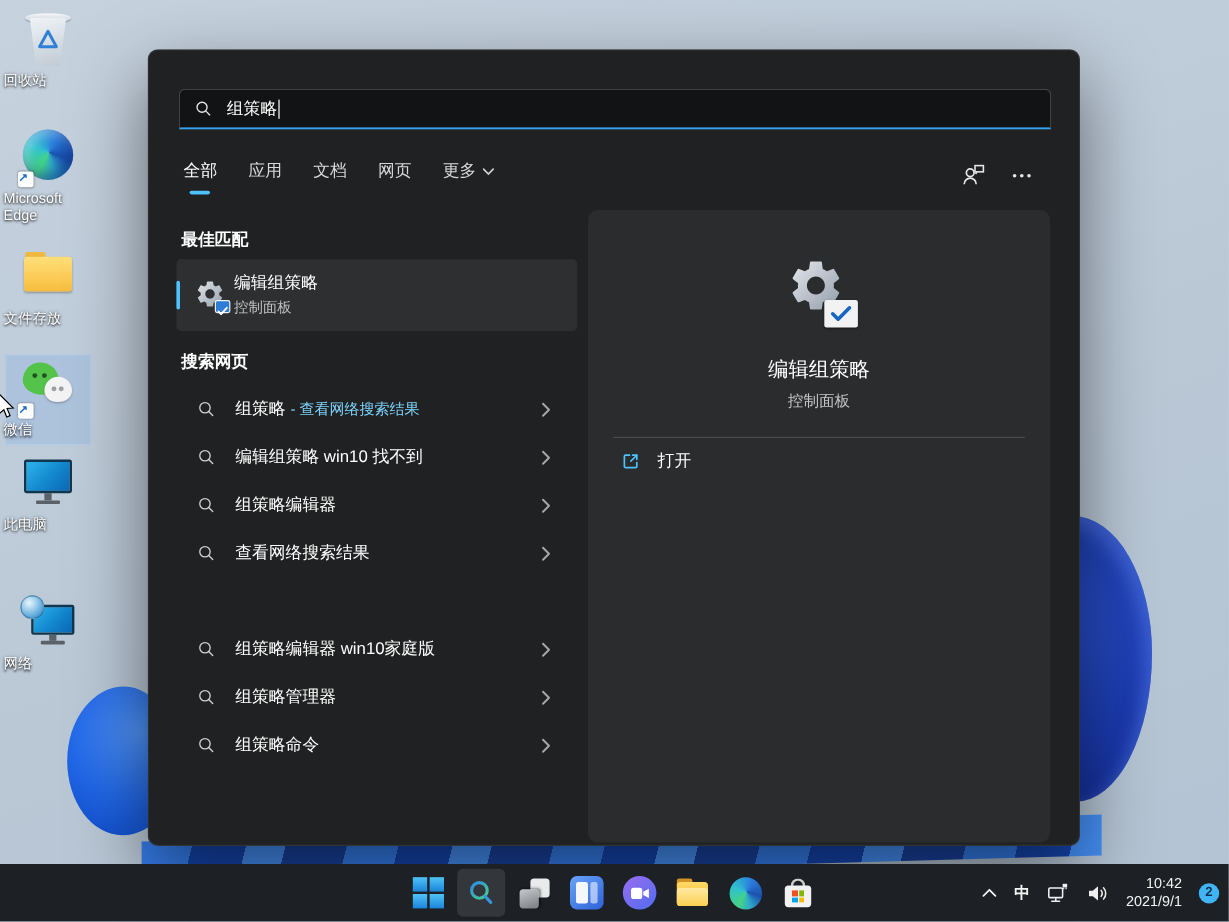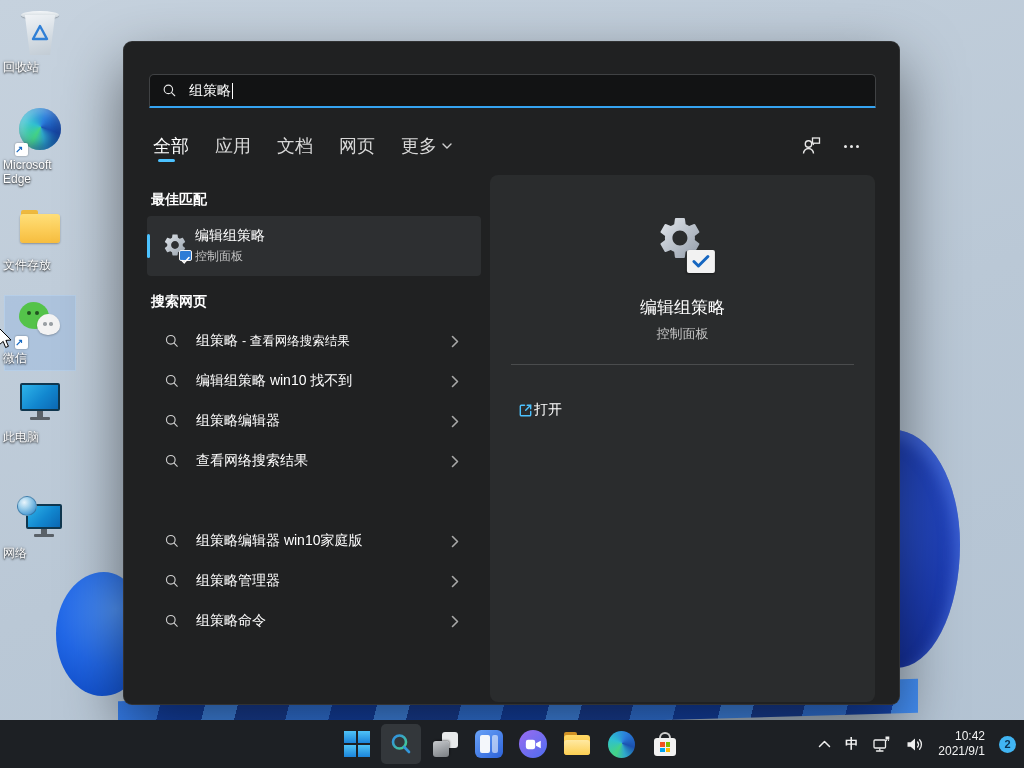--- a/index.html
+++ b/index.html
@@ -81,7 +81,7 @@
   .caret { display:inline-block; width:1px; height:16px; background:#fff; margin-left:1px; vertical-align:-3px; }
 
   .tabs { position:absolute; left:29px; top:92px; display:flex; gap:26px; align-items:center; }
-  .tab { font-size:18px; color:#d8d8d8; padding-bottom:4px; position:relative; cursor:default; display:flex; align-items:center; gap:5px;}
+  .tab { font-size:14px; color:#d8d8d8; padding-bottom:4px; position:relative; cursor:default; display:flex; align-items:center; gap:5px;}
   .tab.active { color:#fff; }
   .pill { position:absolute; left:34px; top:117px; width:17px; height:3px; border-radius:2px; background:#4cc2ff; }
   .hdr-icons { position:absolute; right:40px; top:94px; display:flex; gap:22px; align-items:center; }

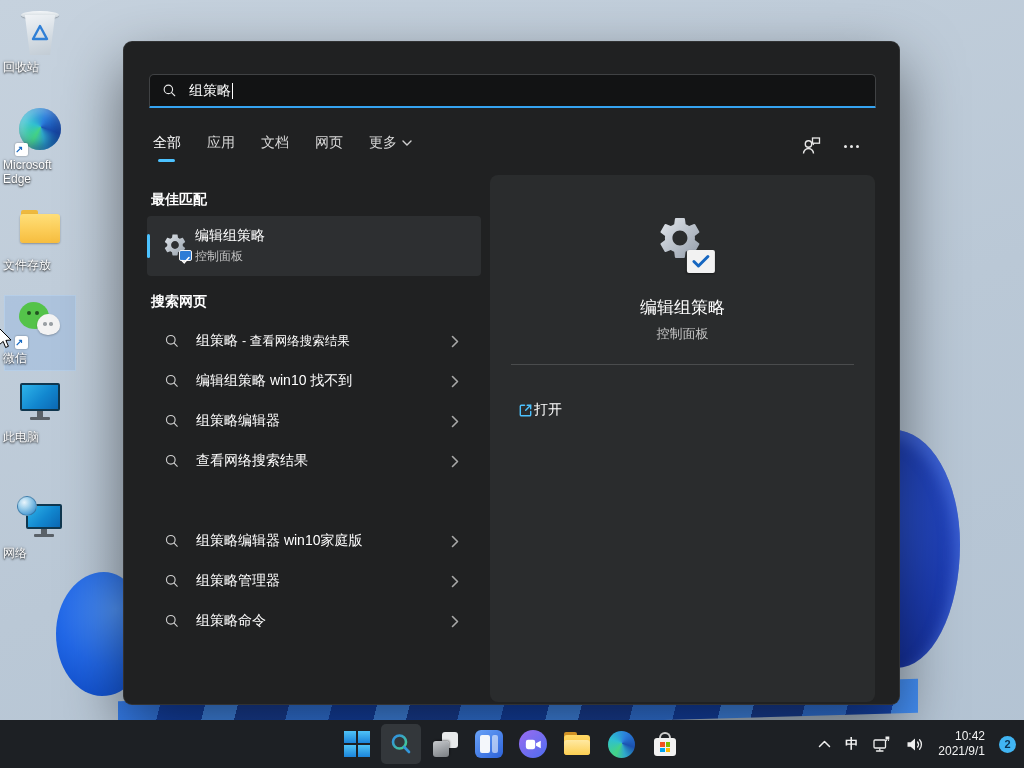--- a/index.html
+++ b/index.html
@@ -100,7 +100,7 @@
   .sug { position:absolute; left:23px; width:334px; height:40px; display:flex; align-items:center; }
   .sug .ic { margin-left:17px; display:flex; }
   .sug .tx { margin-left:16px; font-size:14px; color:#fff; white-space:nowrap; }
-  .sug .nt { font-size:12.5px; color:#ffffff; margin-left:4px; }
+  .sug .nt { font-size:12.5px; color:#7dd3fc; margin-left:4px; }
   .sug .chev { position:absolute; right:22px; display:flex; }
 
   .card { position:absolute; left:366px; top:133px; width:385px; height:527px; background:#2a2c2d;

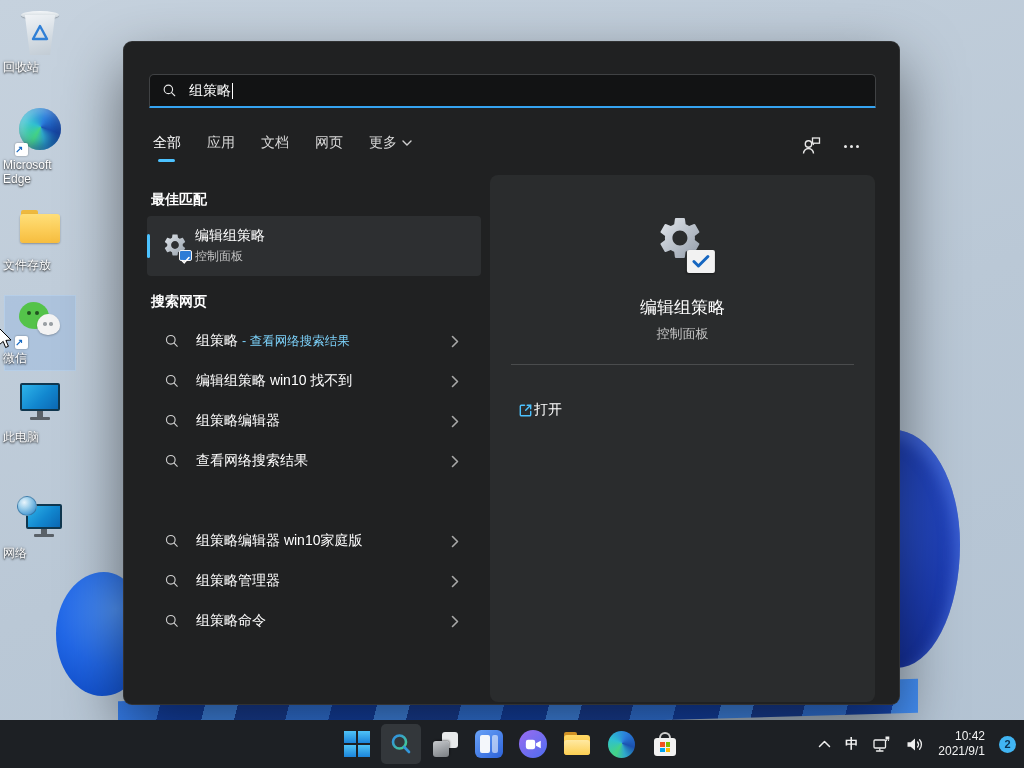--- a/index.html
+++ b/index.html
@@ -111,7 +111,7 @@
   .card .t { position:absolute; top:121px; width:100%; text-align:center; font-size:17px; color:#fff; }
   .card .s { position:absolute; top:150px; width:100%; text-align:center; font-size:13px; color:#c5c5c5; }
   .card .div { position:absolute; left:21px; top:189px; width:343px; height:1px; background:#4a4c4d; }
-  .open-row { position:absolute; left:27px; top:220px; display:flex; align-items:center; height:30px; }
+  .open-row { position:absolute; left:27px; top:194px; display:flex; align-items:center; gap:14px; height:30px; }
   .open-row .ol { font-size:14px; color:#fff; }
 
   

